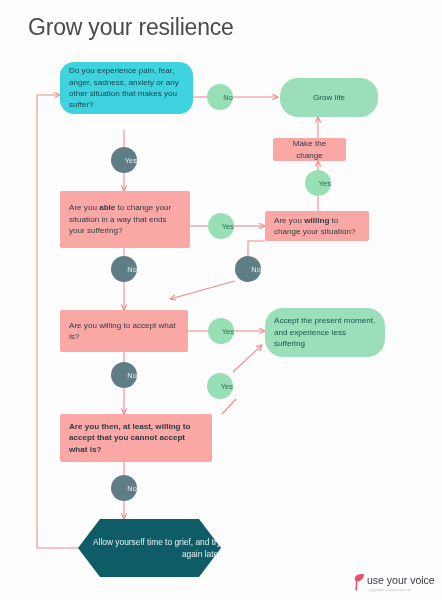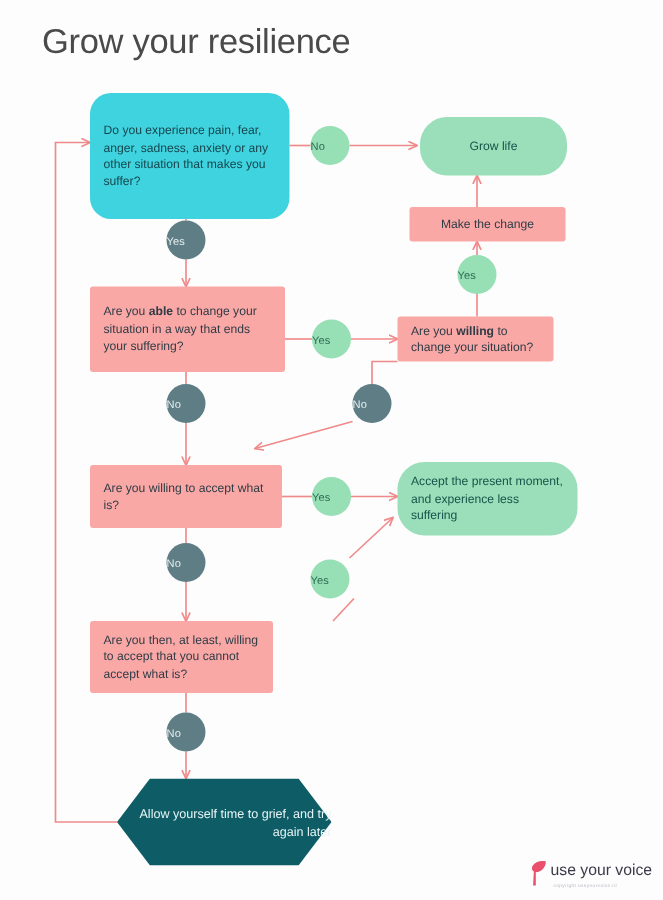--- a/index.html
+++ b/index.html
@@ -134,7 +134,7 @@
     </g>
   </svg>
 
-  <div class="node n-cyan" style="left:60px; top:62px; width:133px; height:84px;">
+  <div class="node n-cyan" style="left:60px; top:62px; width:133px; height:52px;">
     <span class="txt">Do you experience pain, fear, anger, sadness, anxiety or any other situation that makes you suffer?</span>
   </div>
 

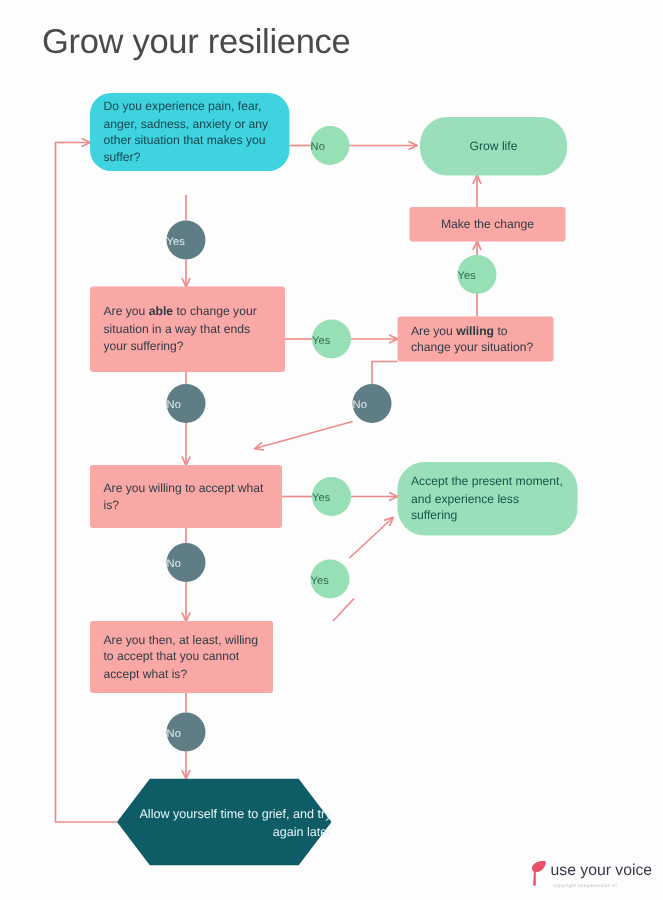--- a/index.html
+++ b/index.html
@@ -56,7 +56,7 @@
     position: absolute;
     width: 26px; height: 26px;
     border-radius: 50%;
-    display: flex; align-items: center; justify-content: flex-start;
+    display: flex; align-items: center; justify-content: flex-end;
     font-size: 7.4px;
     letter-spacing: 0.1px;
   }

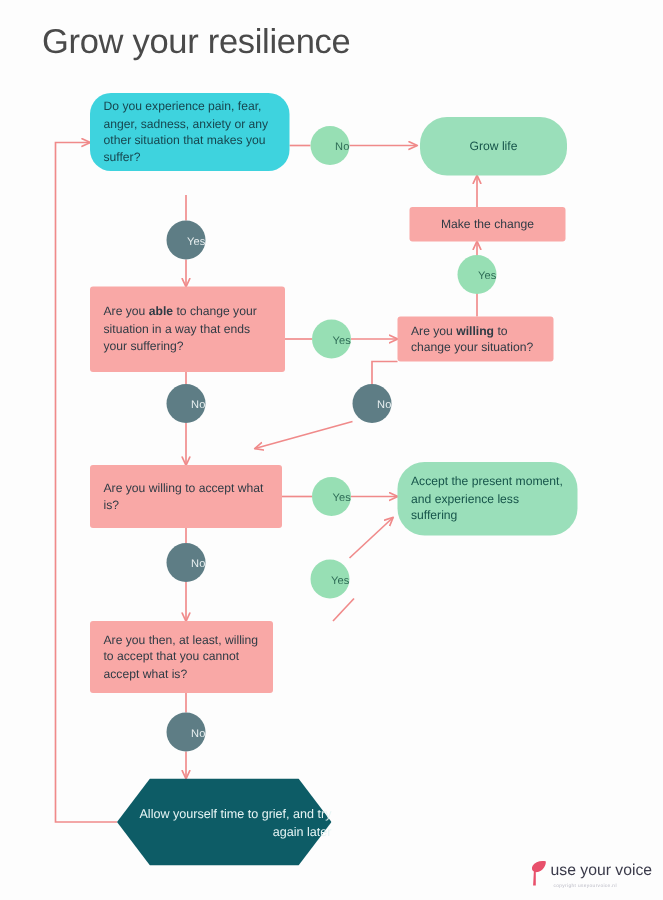--- a/index.html
+++ b/index.html
@@ -142,7 +142,7 @@
     <span class="txt">Grow life</span>
   </div>
 
-  <div class="node n-pink n-center" style="left:273px; top:138px; width:104px; height:23px;">
+  <div class="node n-pink n-center" style="left:273px; top:138px; width:73px; height:23px;">
     <span class="txt">Make the change</span>
   </div>
 

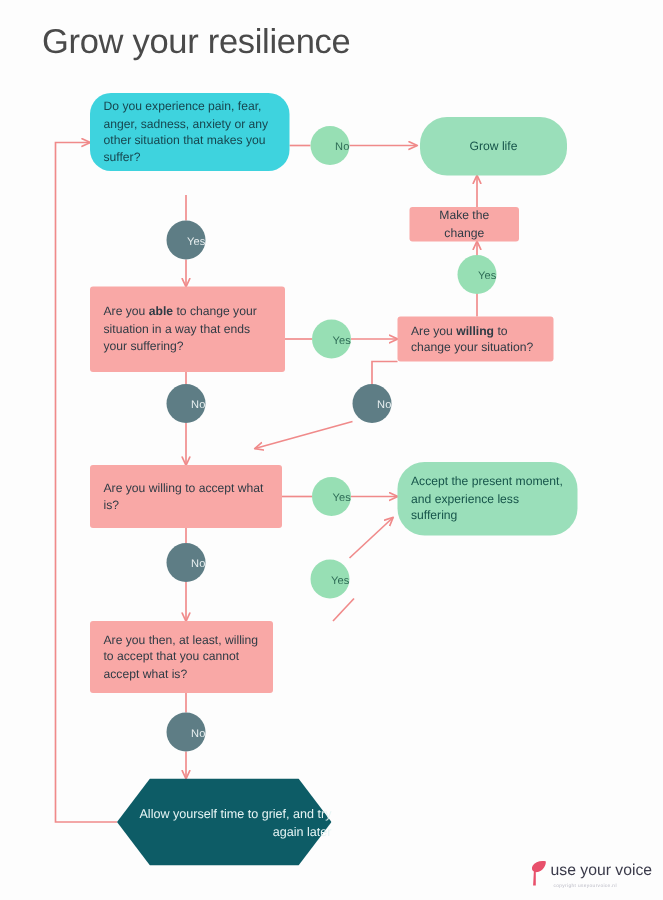--- a/index.html
+++ b/index.html
@@ -166,7 +166,7 @@
     <span class="txt">Accept the present moment, and experience less suffering</span>
   </div>
 
-  <div class="node n-pink" style="left:60px; top:414px; width:122px; height:48px;">
+  <div class="node n-pink" style="left:60px; top:414px; width:152px; height:48px;font-weight:bold;">
     <span class="txt">Are you then, at least, willing to accept that you cannot accept what is?</span>
   </div>
 

